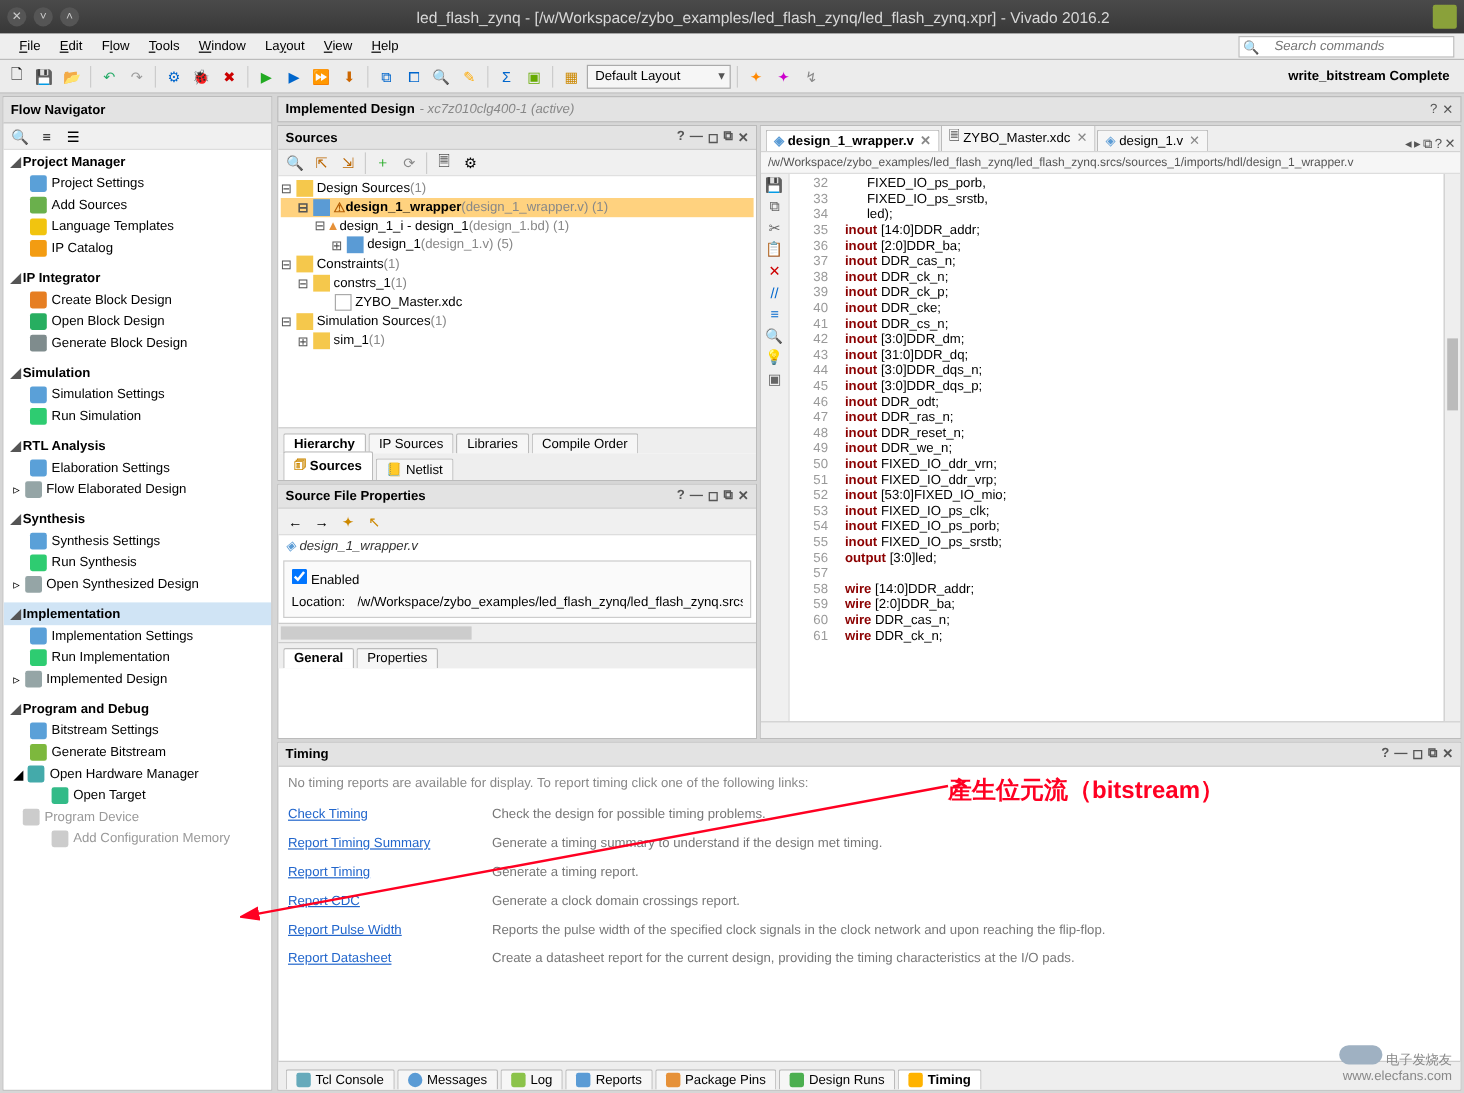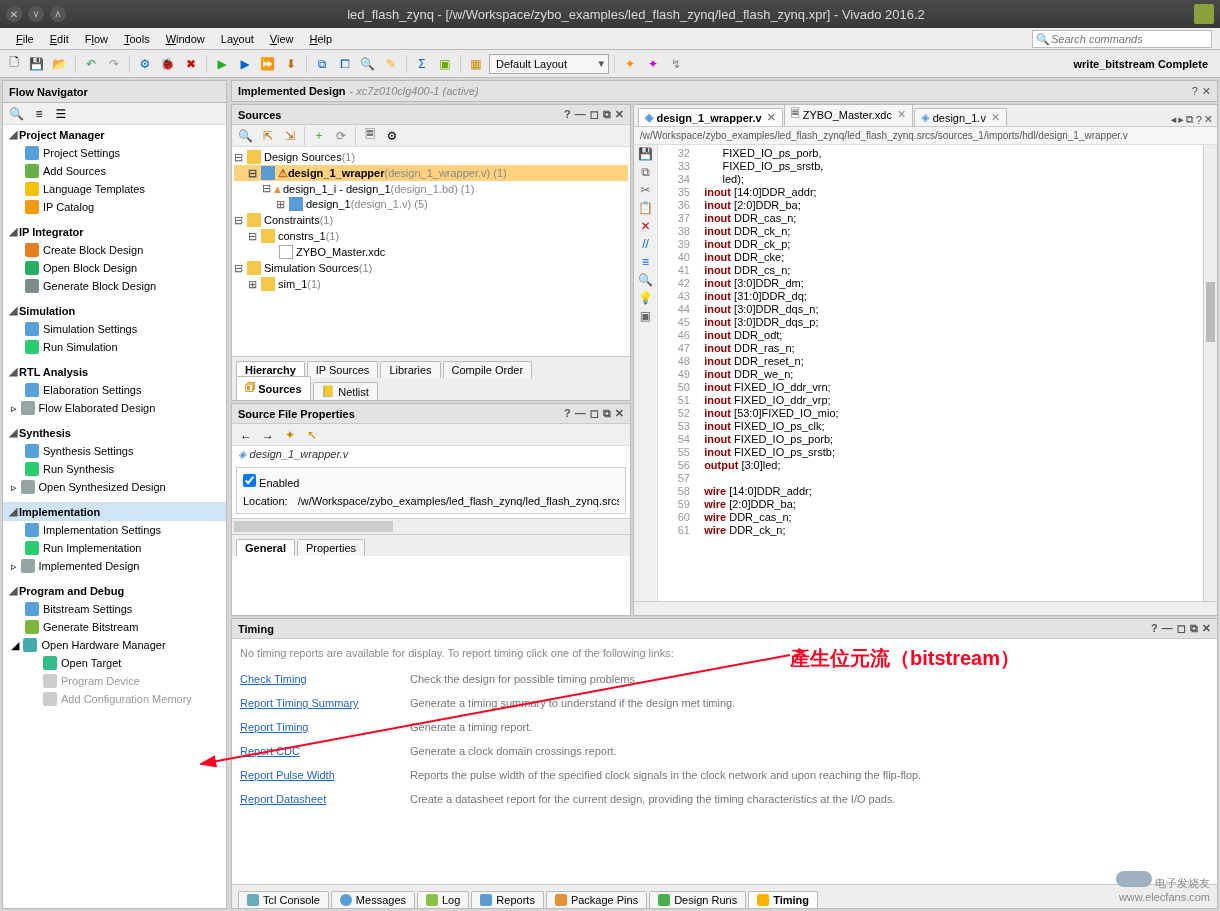--- a/index.html
+++ b/index.html
@@ -13,7 +13,7 @@
 .menubar .menu { padding: 2px 8px; cursor: default; }
 .menubar .menu u { text-decoration: underline; }
 .menubar .search { margin-left: auto; width: 180px; }
-.menubar .search input { width: 100%; height: 18px; border: 1px solid #bbb; padding: 0 4px 0 18px; font-style: italic; color: #888; background: #fff; }
+.menubar .search input { width: 100%; height: 18px; border: 1px solid #bbb; padding: 0 4px 0 29px; font-style: italic; color: #888; background: #fff; }
 .menubar .search-wrap { position: relative; display: inline-block; }
 .menubar .search-wrap .sicon { position: absolute; left: 4px; top: 3px; color: #888; }
 .toolbar { height: 28px; background: #ececec; border-bottom: 1px solid #bbb; display: flex; align-items: center; padding: 0 4px; gap: 3px; }

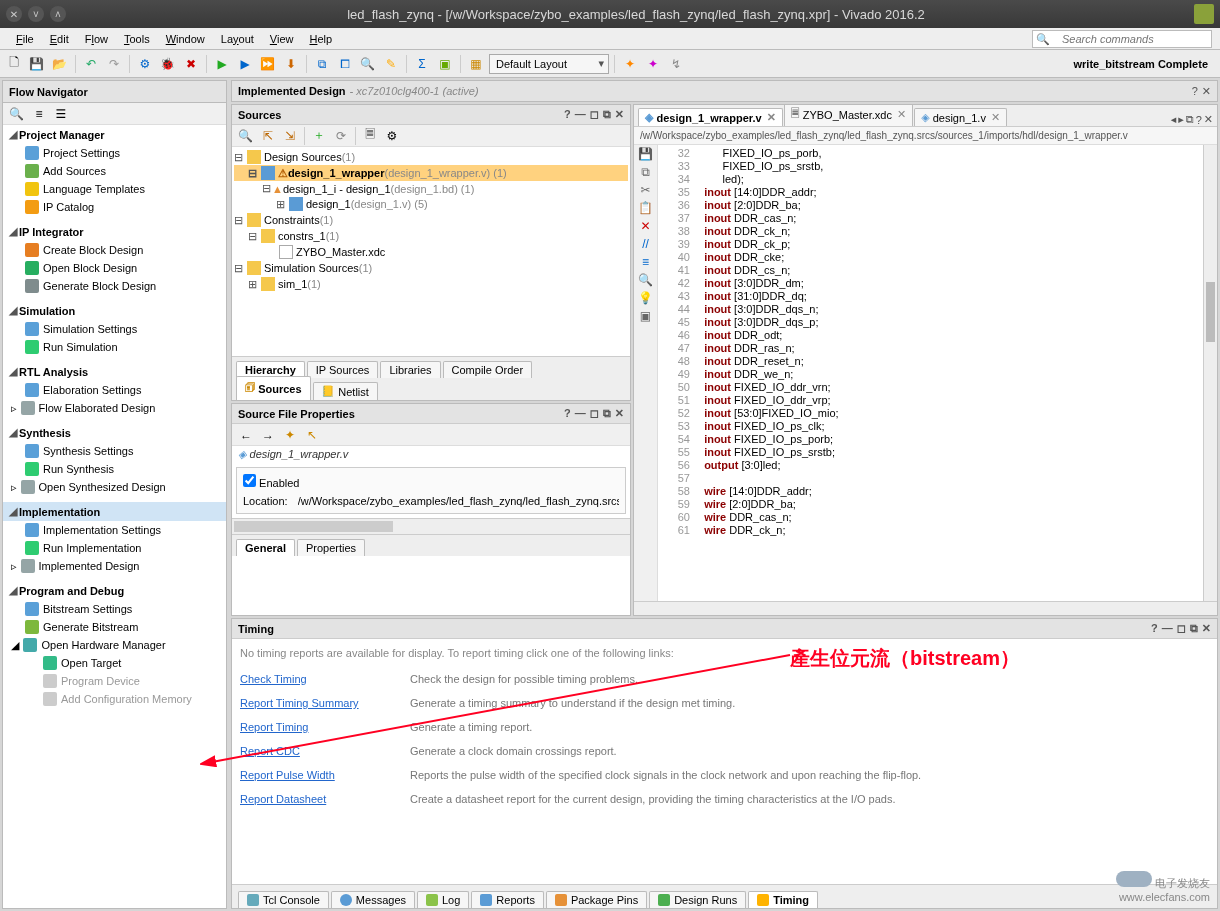--- a/index.html
+++ b/index.html
@@ -289,7 +289,7 @@
           <span class="ic" style="background:#3b8"></span>
           <span>Open Target</span>
         </div>
-      <div class="flow-item grey" style="padding-left:40px">
+      <div class="flow-item grey" style="padding-left:16px">
           <span class="ic" style="background:#ccc"></span>
           <span>Program Device</span>
         </div>

